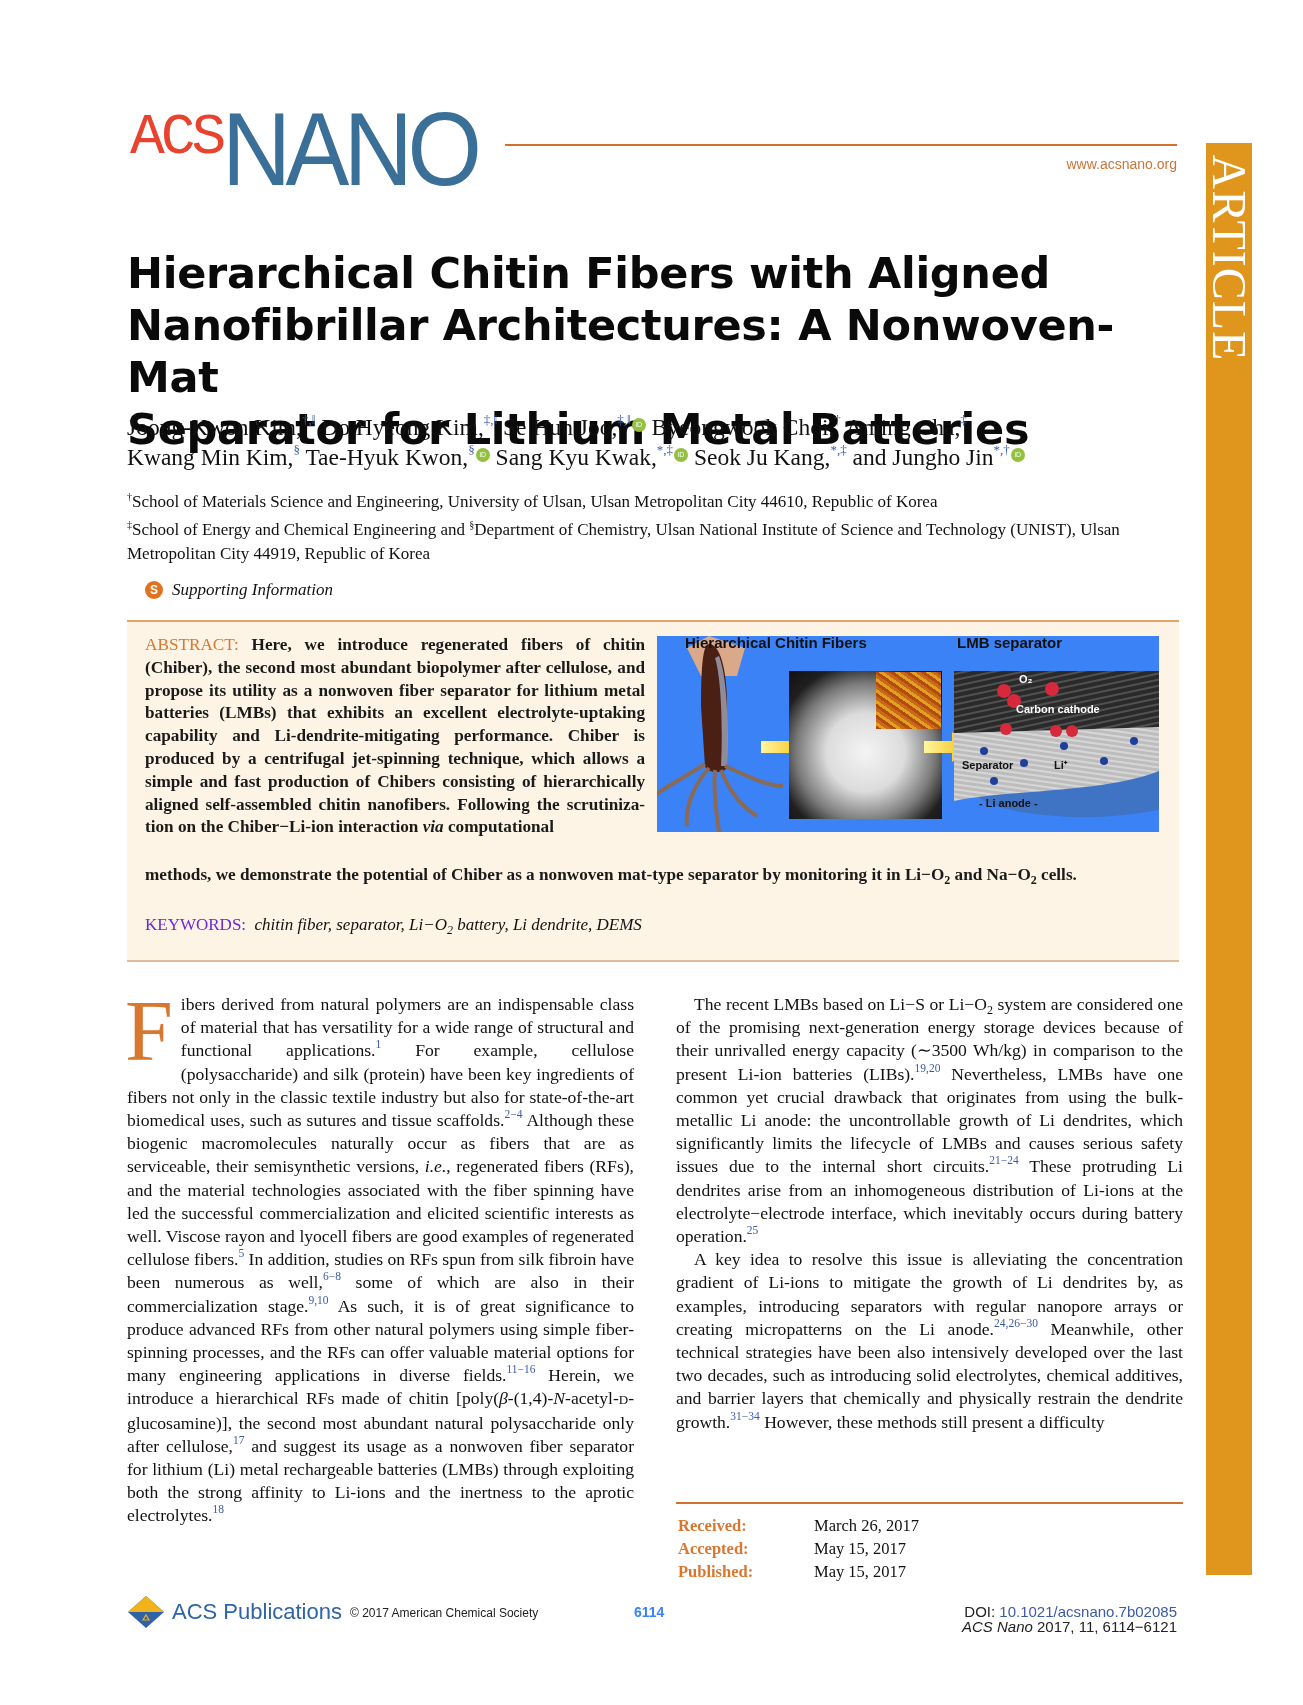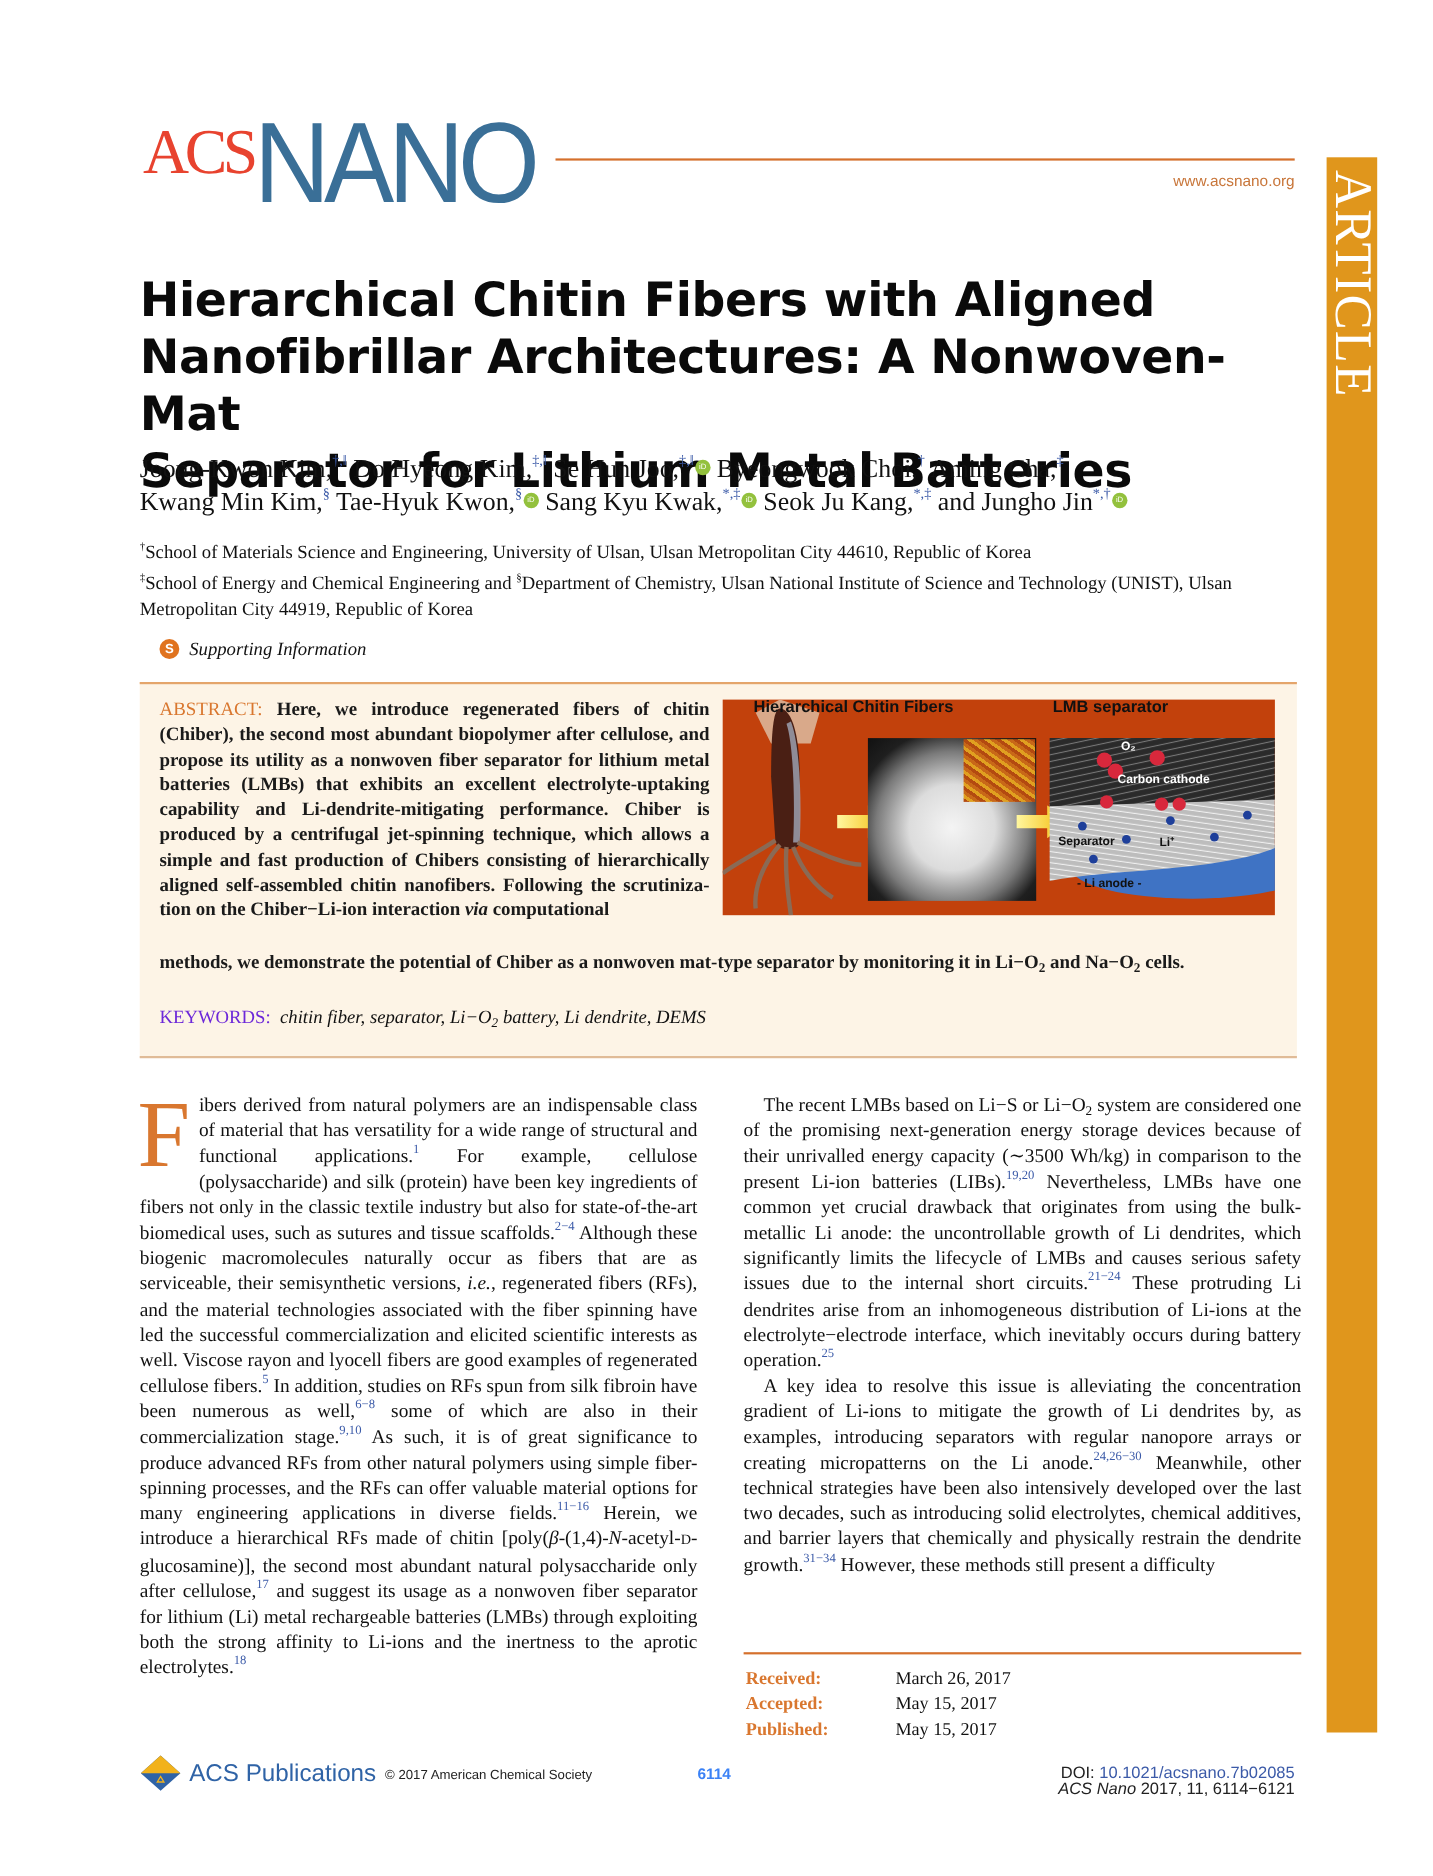--- a/index.html
+++ b/index.html
@@ -8,7 +8,7 @@
 
   
   #logo { left: 130px; top: 98px; height: 95px; display: flex; align-items: flex-end; }
-  #logo .acs { font-family: Liberation Serif, serif; color: #e8432f; font-size: 58px; letter-spacing: -4px; line-height: 1; margin-bottom: 26px; }
+  #logo .acs { font-family: Liberation Mono, monospace; color: #e8432f; font-size: 58px; letter-spacing: -4px; line-height: 1; margin-bottom: 26px; }
   #logo .nano { font-family: "Liberation Sans", sans-serif; color: #3a6f97; font-size: 104px; letter-spacing: -6px; line-height: 0.85; font-weight: normal; transform: scaleX(0.92); transform-origin: left bottom; }
   #header-rule { left: 505px; top: 144px; width: 672px; height: 2px; background: #d5702c; }
   #site-url { right: 126px; top: 156px; font-family: "Liberation Sans", sans-serif; color: #c8763a; font-size: 14px; }

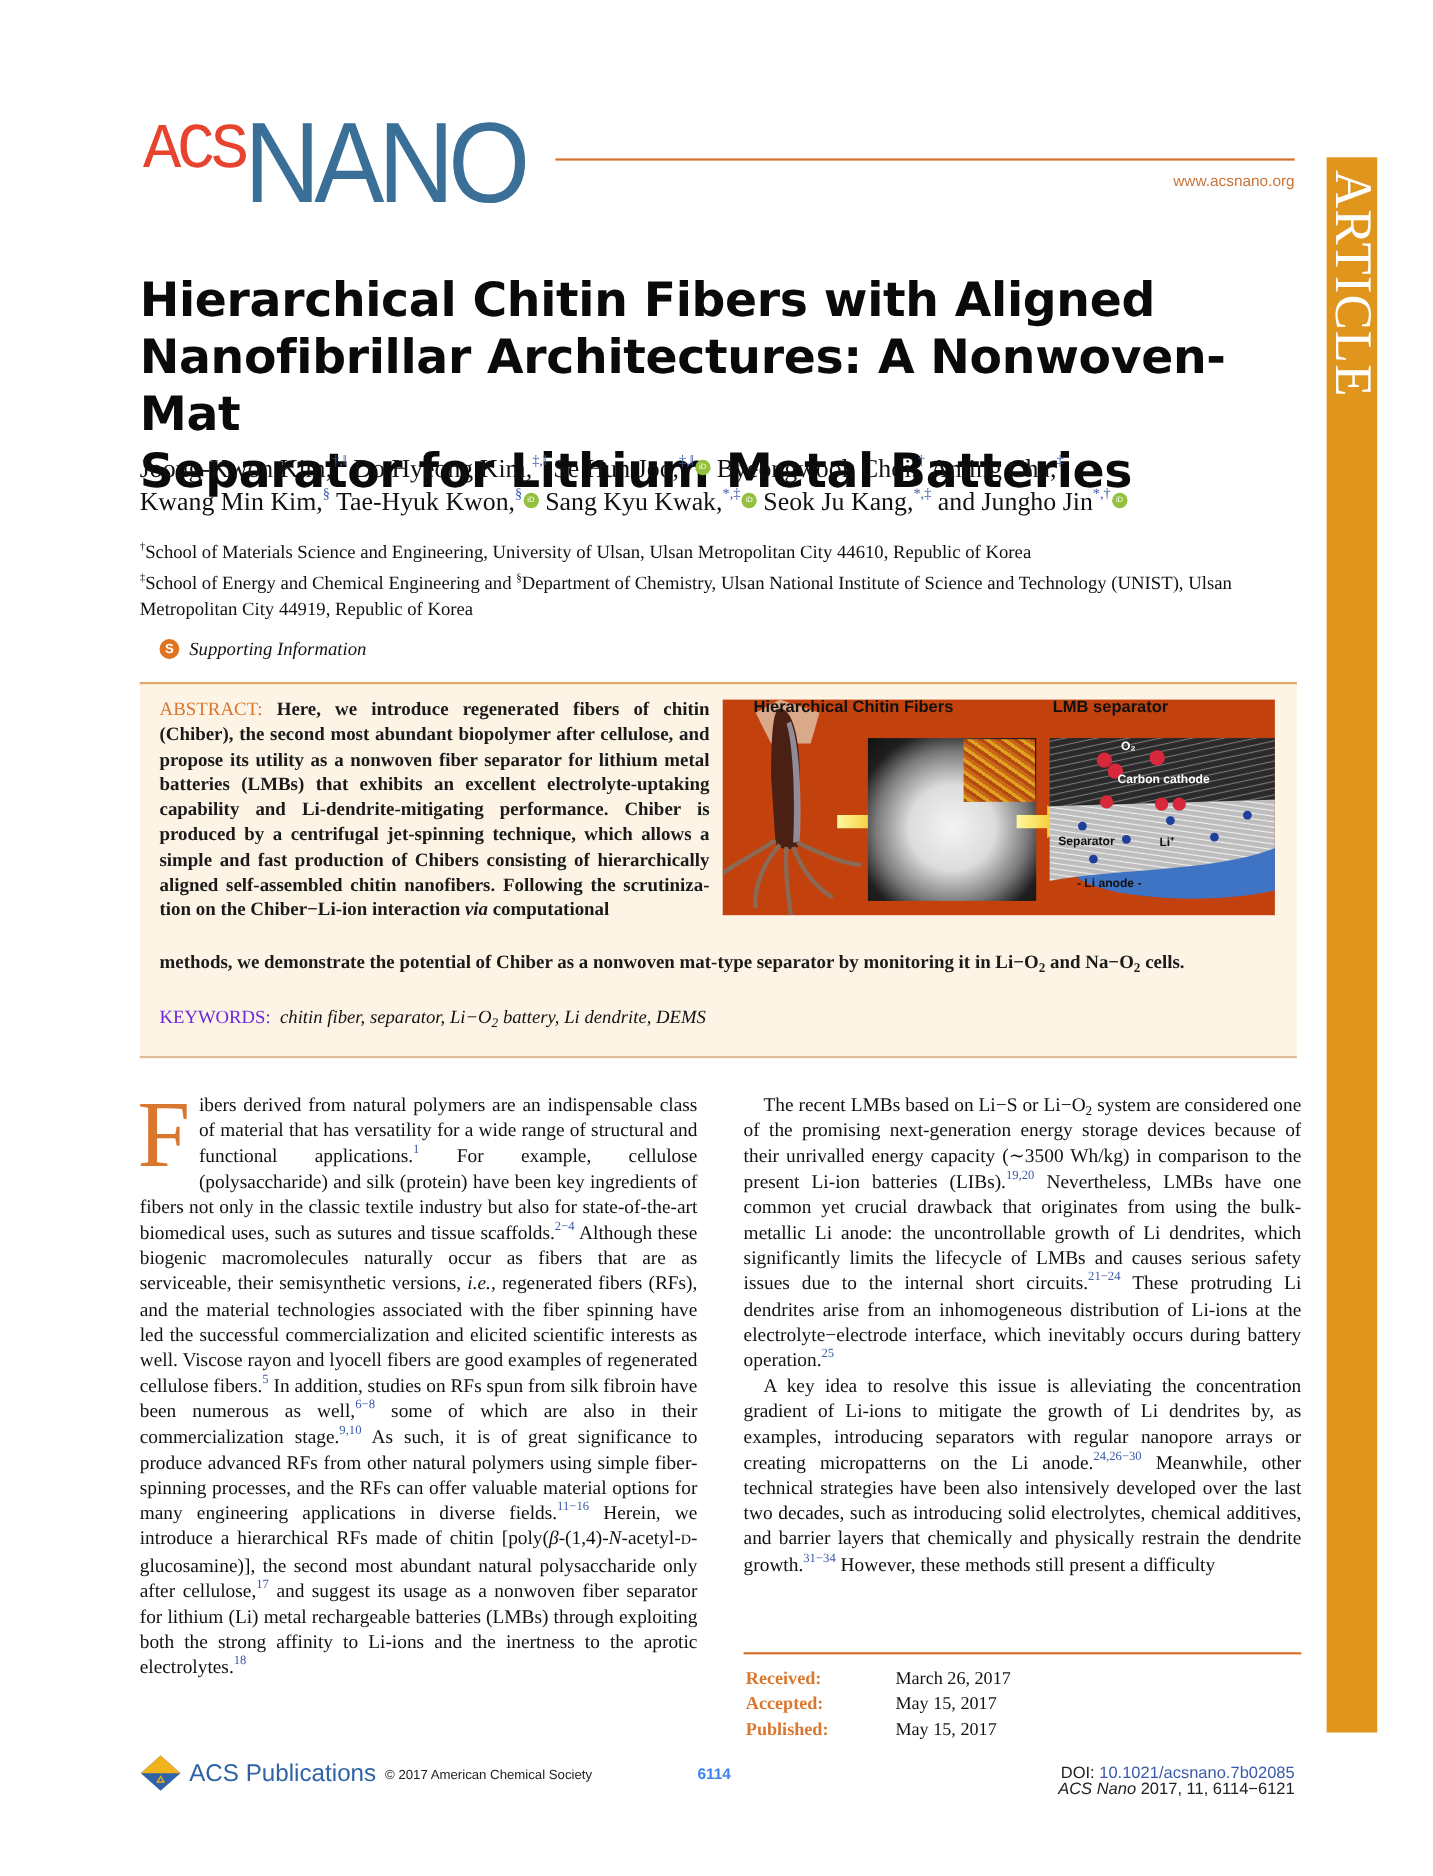--- a/index.html
+++ b/index.html
@@ -42,7 +42,7 @@
   #keywords .kw { font-style: italic; text-align: center; }
 
   
-  #toc { left: 657px; top: 636px; width: 502px; height: 196px; background: #c2410c; }
+  #toc { left: 657px; top: 636px; width: 502px; height: 196px; background: #3b82f6; }
   .toc-title { position: absolute; font-family: "Liberation Sans", sans-serif; font-weight: bold; font-size: 15px; color: #111; }
   #squid { position: absolute; left: 0; top: 0; width: 130px; height: 196px; }
   #fiber-photo { position: absolute; left: 132px; top: 35px; width: 153px; height: 148px; background: radial-gradient(circle at 50% 55%, #f4f4f4 0%, #dcdcdc 35%, #7a7a7a 62%, #1f1f1f 80%, #111 100%); }

